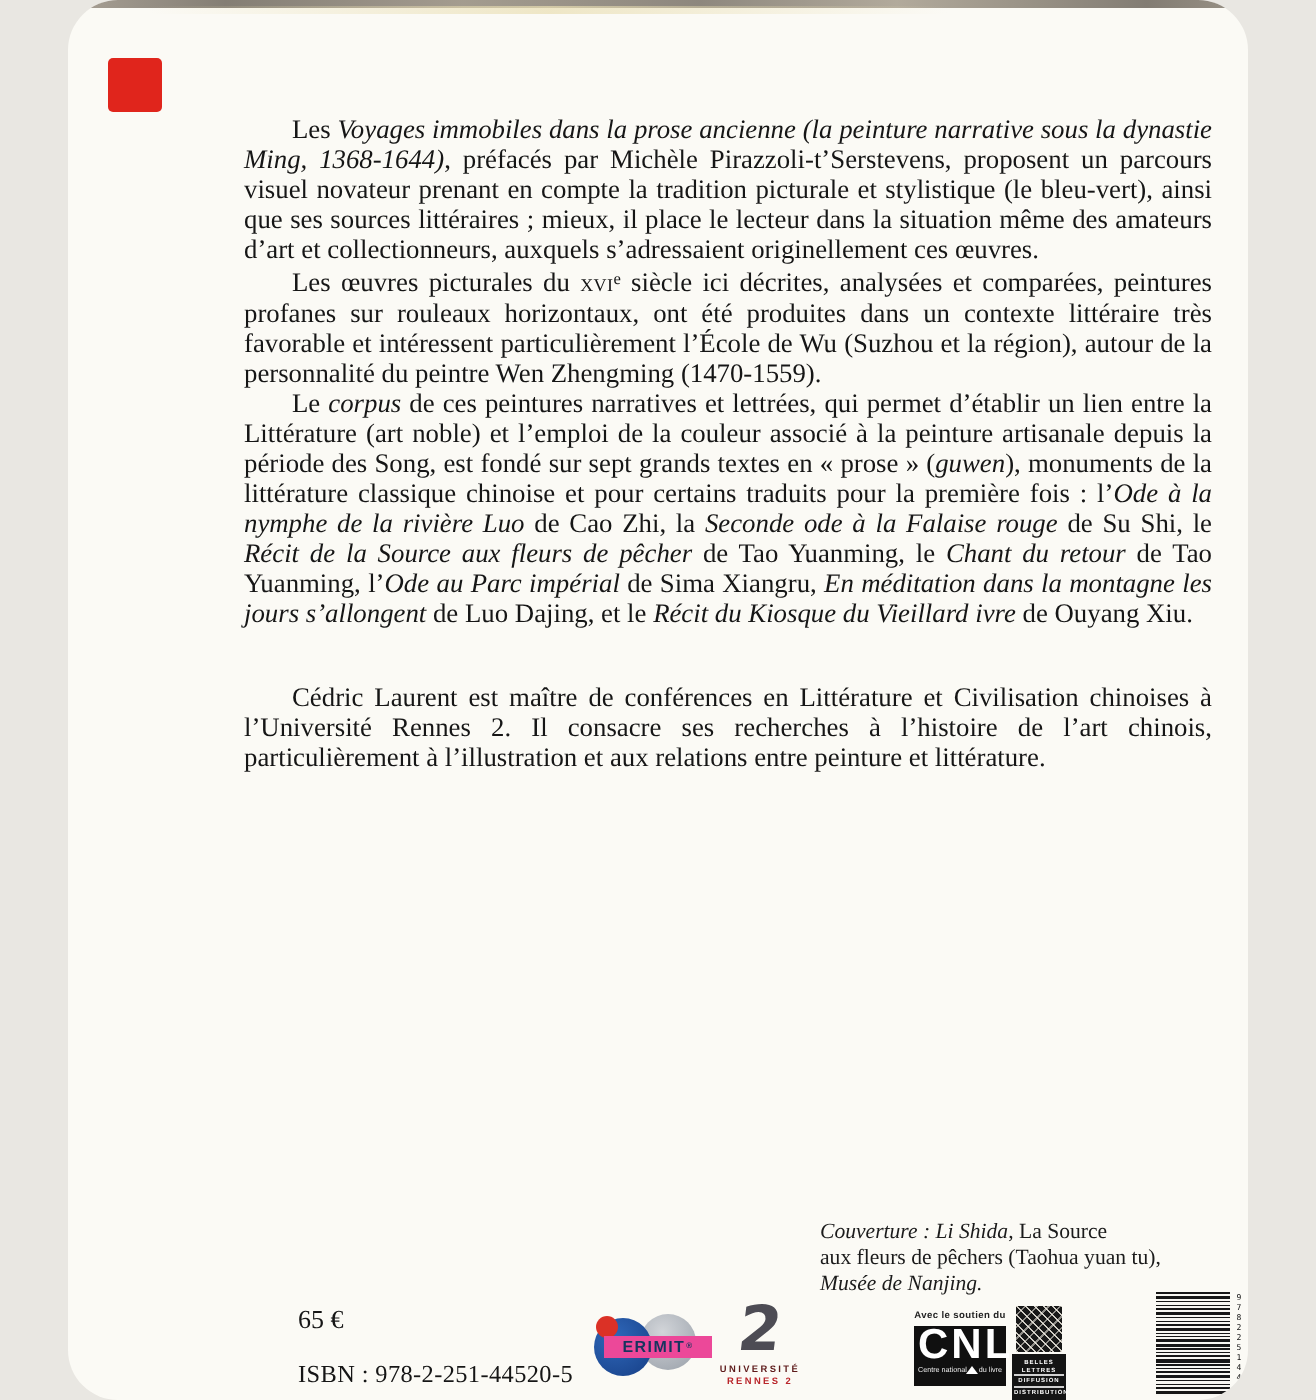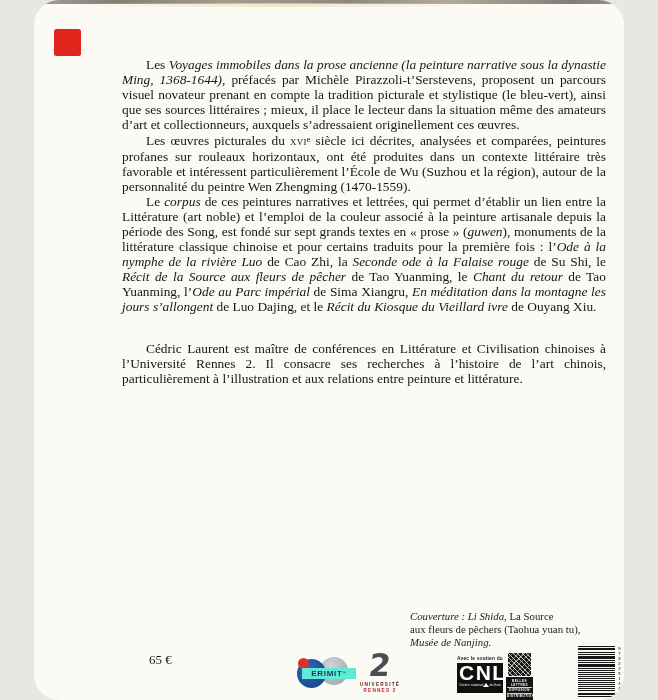--- a/index.html
+++ b/index.html
@@ -48,7 +48,7 @@
   .erimit .blue{left:3px;top:3px;width:29px;height:29px;background:radial-gradient(circle at 36% 34%,#2f68ba,#163e85);}
   .erimit .dot{position:absolute;left:4px;top:2px;width:11px;height:11px;border-radius:50%;background:#db3126;}
   .erimit .band{
-    position:absolute;left:8px;top:11.5px;width:54px;height:11px;background:#5eead4;
+    position:absolute;left:8px;top:11.5px;width:54px;height:11px;background:#ec4899;
     display:flex;align-items:center;justify-content:center;
     font-family:"Liberation Sans",sans-serif;font-weight:bold;font-size:8px;
     color:#17345e;letter-spacing:.7px;

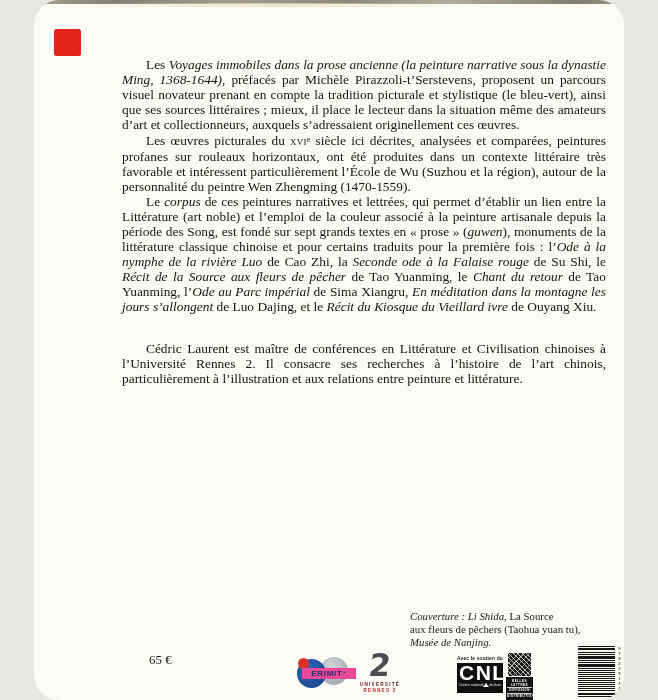--- a/index.html
+++ b/index.html
@@ -135,6 +135,7 @@
   </div>
 
   <div class="price">65 €</div>
+  <div class="isbn">ISBN : 978-2-251-44520-5</div>
 
   <div class="erimit">
     <span class="circ gray"></span>

